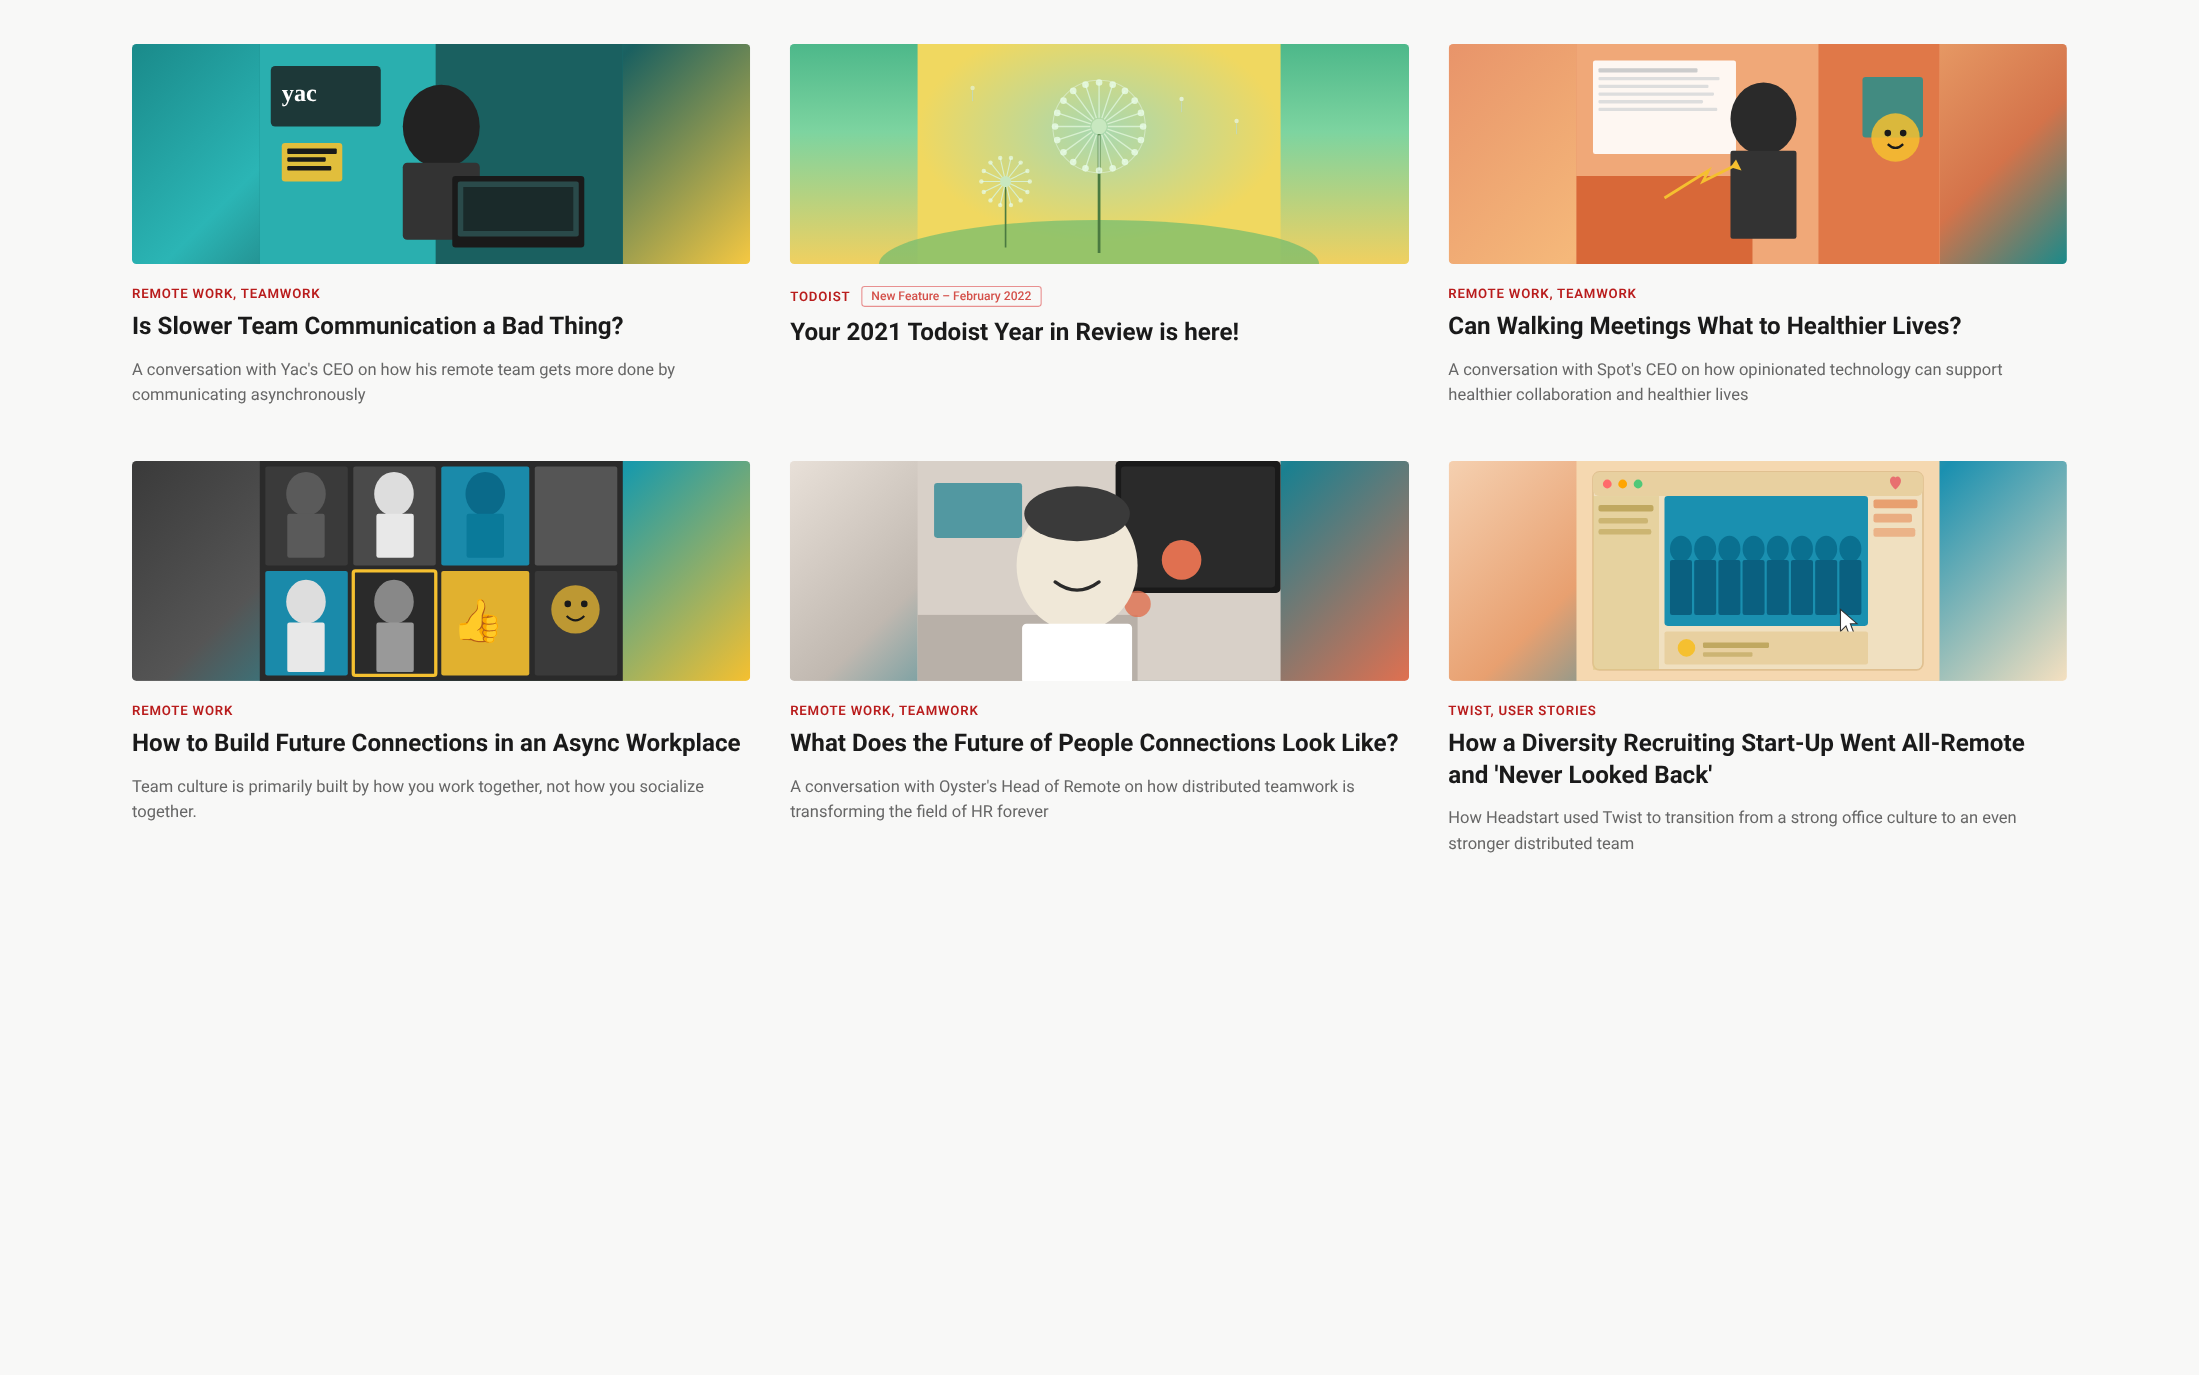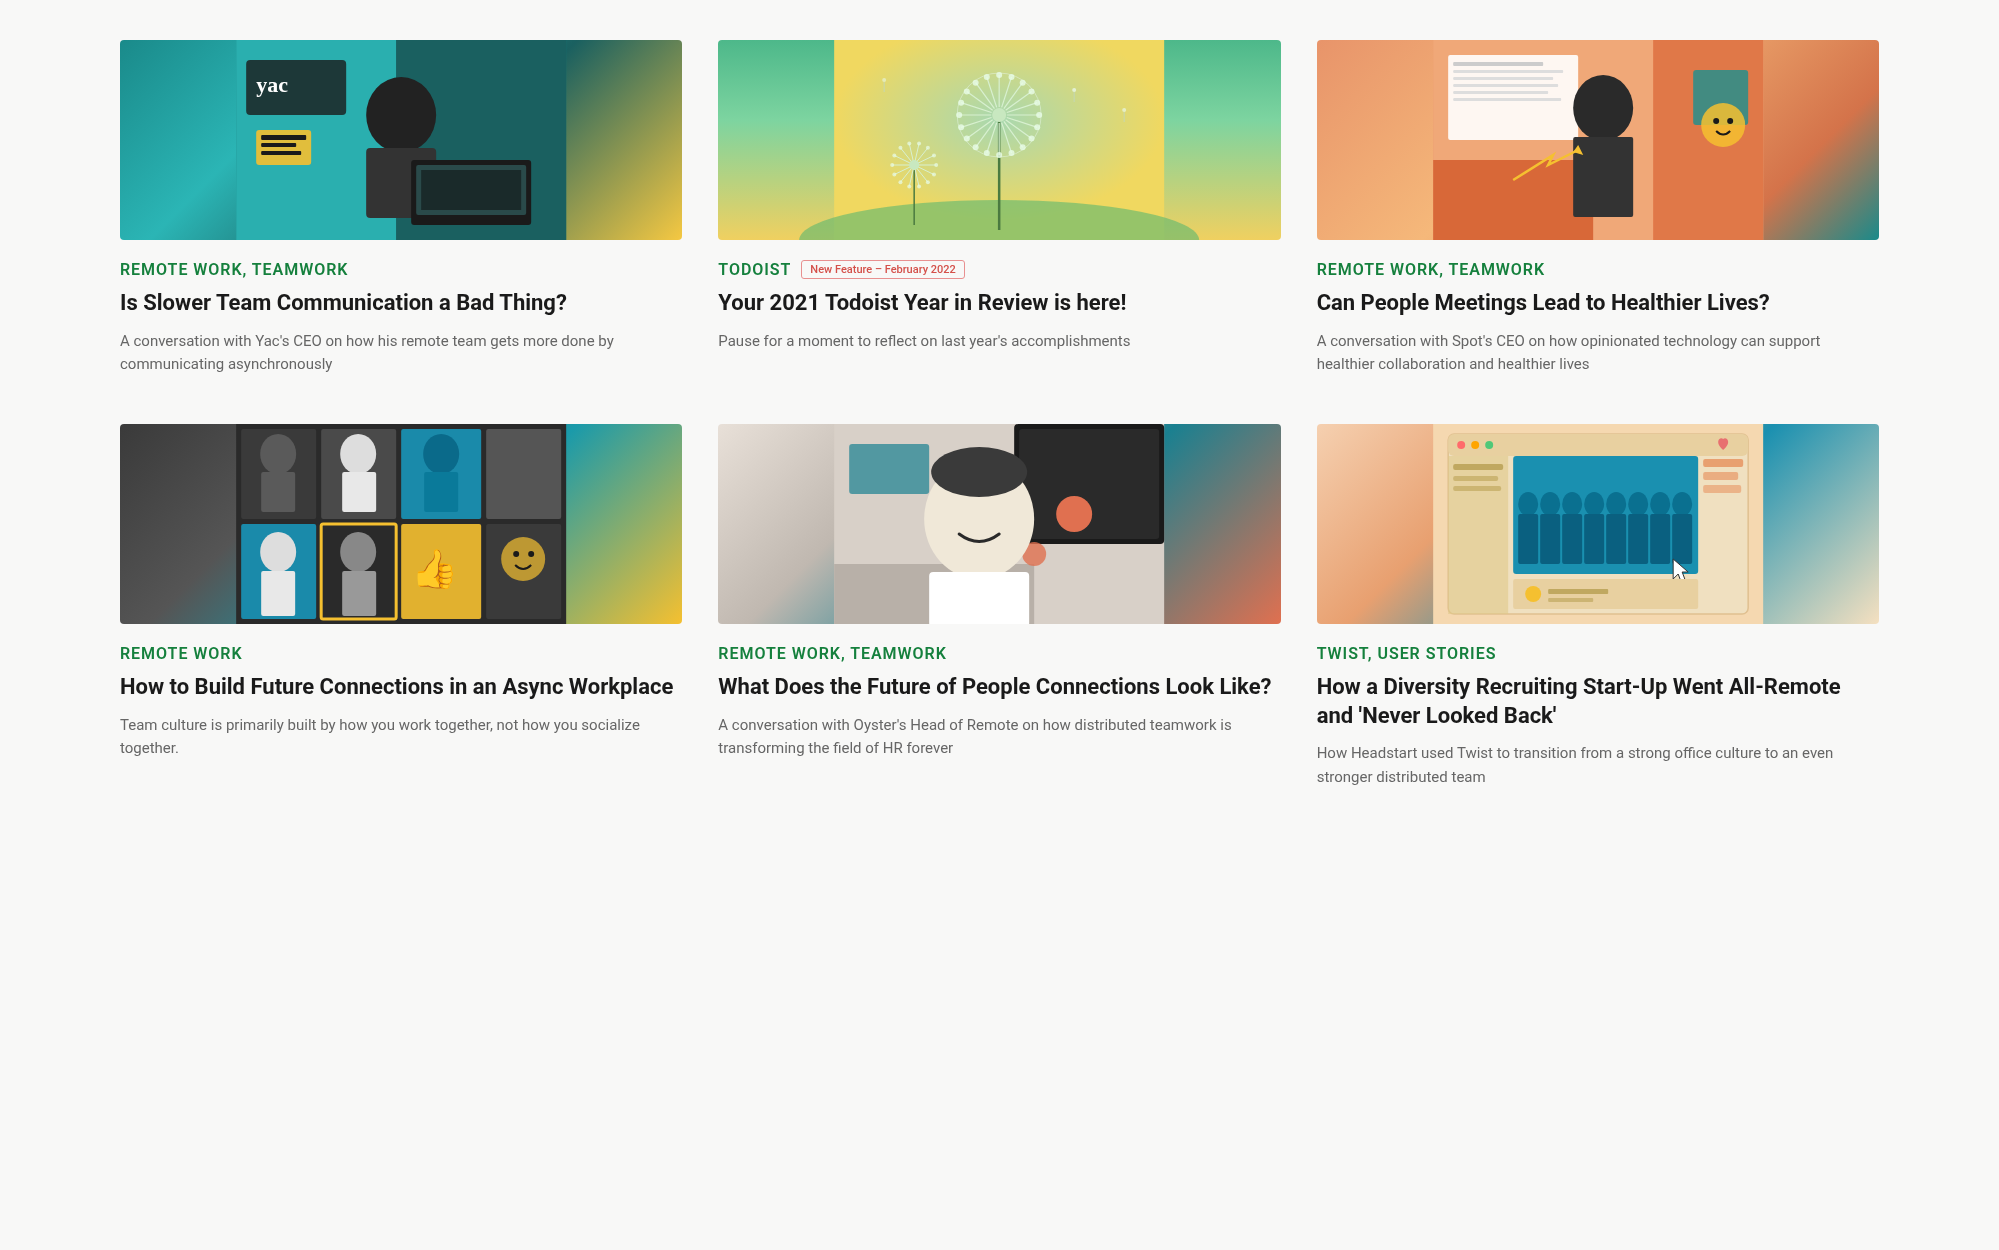--- a/index.html
+++ b/index.html
@@ -59,11 +59,11 @@
       flex-wrap: wrap;
     }
     .card-category {
-      font-size: 16px;
+      font-size: 12px;
       font-weight: 600;
       letter-spacing: 0.06em;
       text-transform: uppercase;
-      color: #15803d;
+      color: #b91c1c;
     }
     .card-badge {
       font-size: 11px;

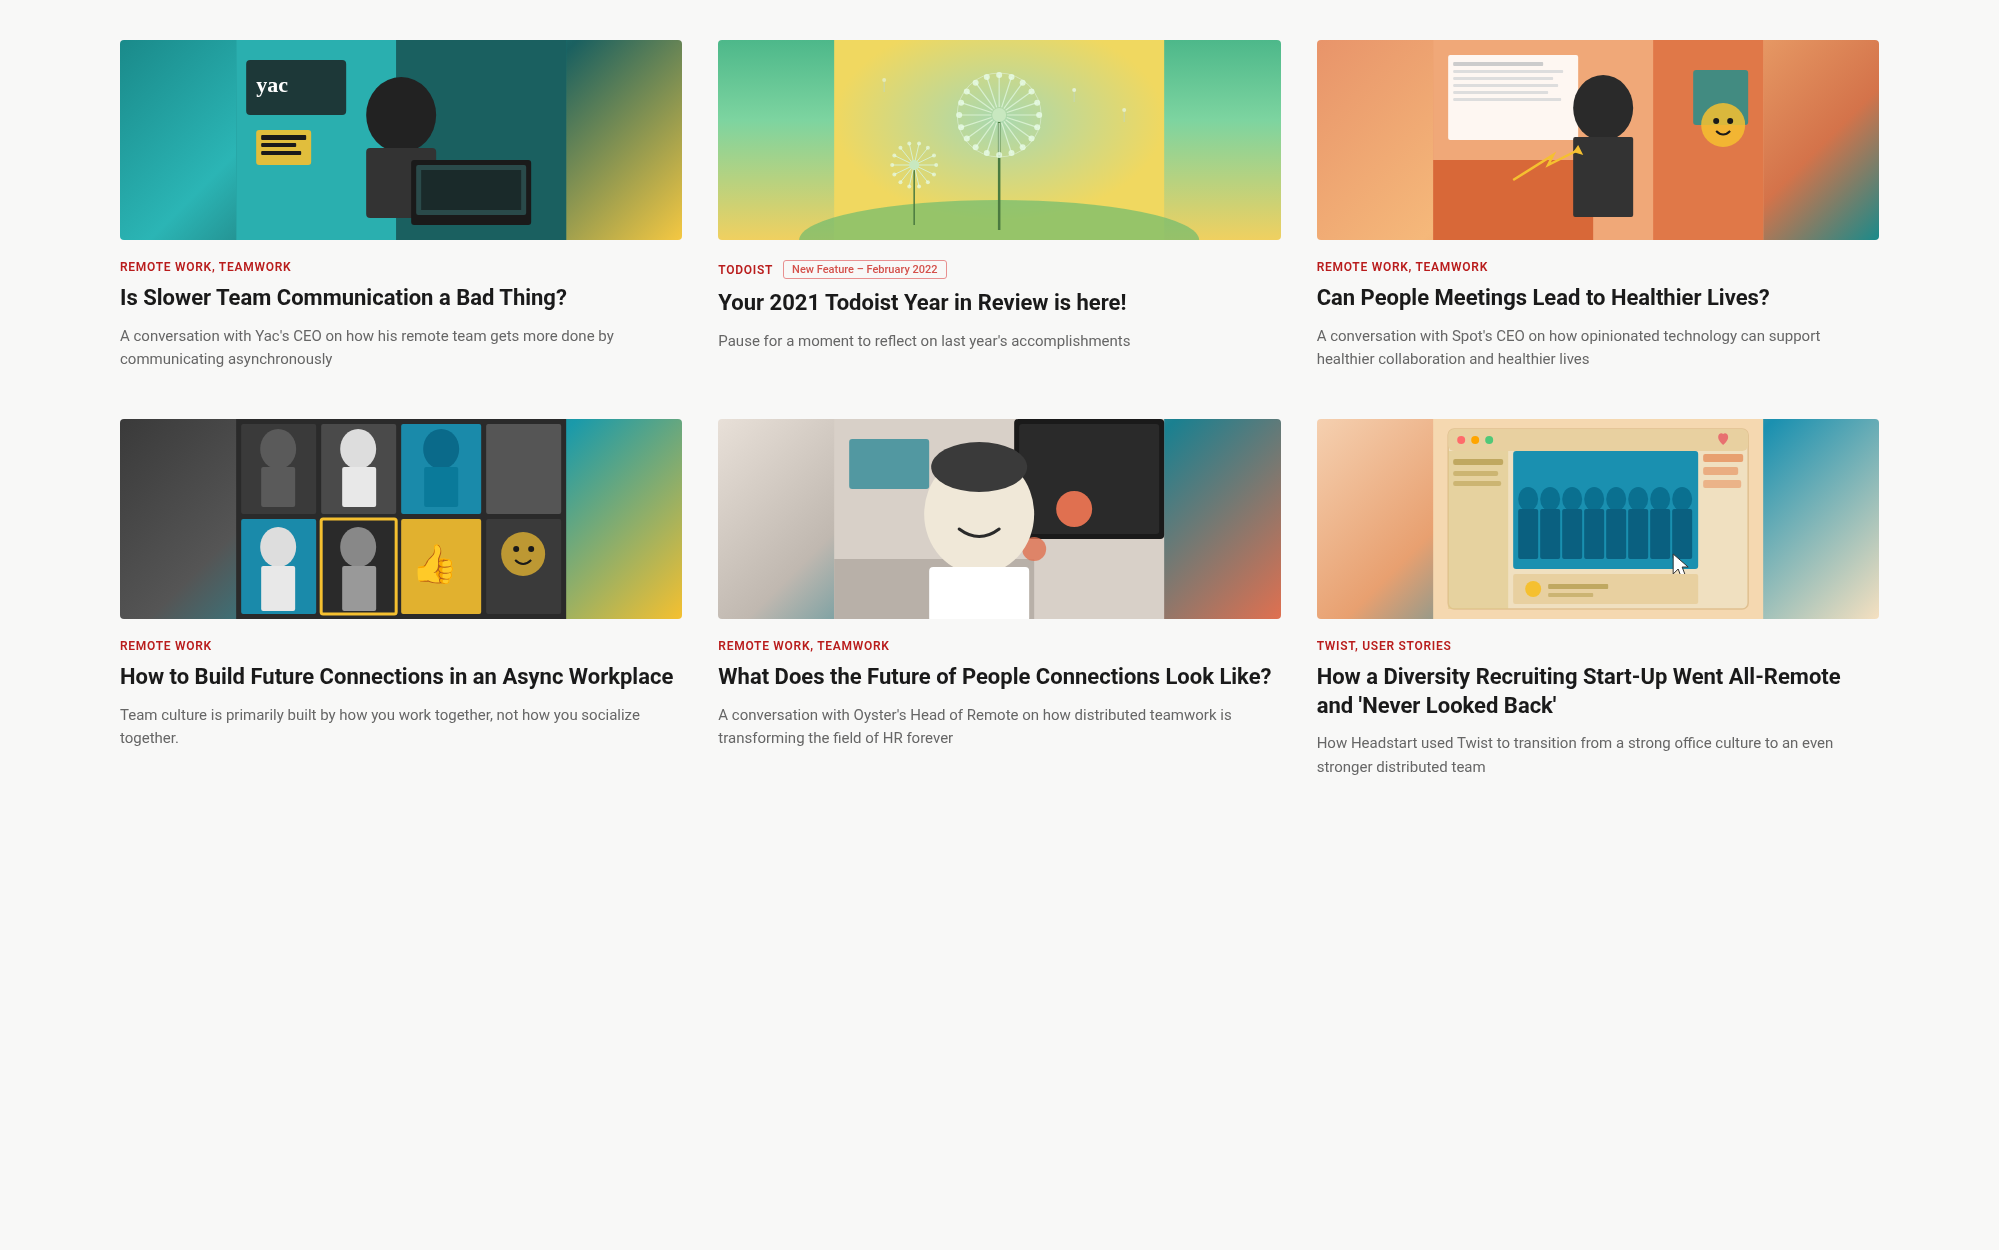--- a/index.html
+++ b/index.html
@@ -265,7 +265,7 @@
       <div class="card-meta">
         <span class="card-category">REMOTE WORK, TEAMWORK</span>
       </div>
-      <h2 class="card-title">Can People Meetings Lead to Healthier Lives?</h2>
+      <h2 class="card-title">Can Walking Meetings What to Healthier Lives?</h2>
       <p class="card-excerpt">A conversation with Spot's CEO on how opinionated technology can support healthier collaboration and healthier lives</p>
     </div>
     <div class="card">

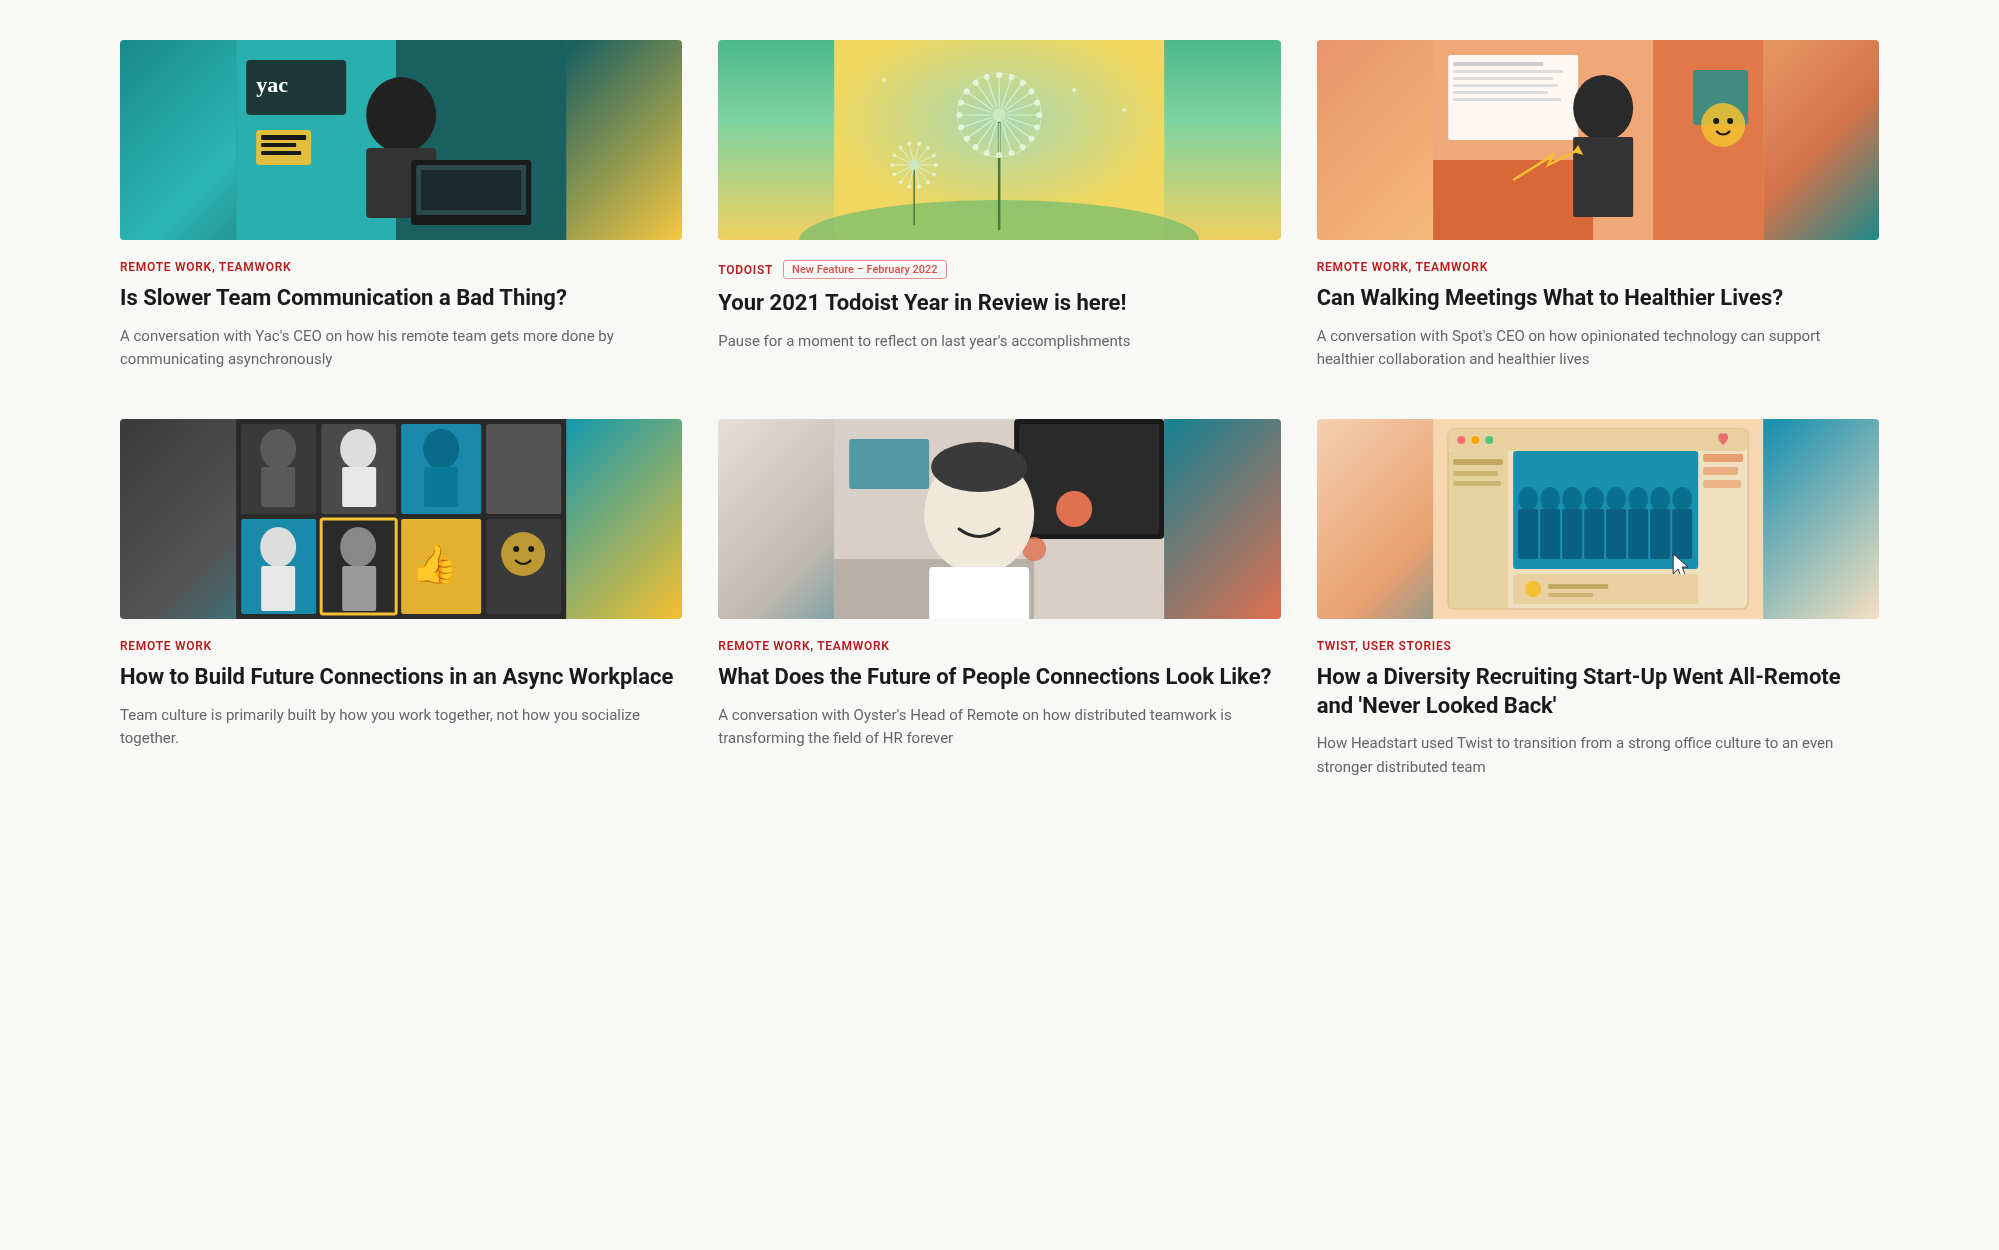--- a/index.html
+++ b/index.html
@@ -227,7 +227,6 @@
         <span class="card-badge">New Feature – February 2022</span>
       </div>
       <h2 class="card-title">Your 2021 Todoist Year in Review is here!</h2>
-      <p class="card-excerpt">Pause for a moment to reflect on last year's accomplishments</p>
     </div>
     <div class="card">
       <div class="card-image">

